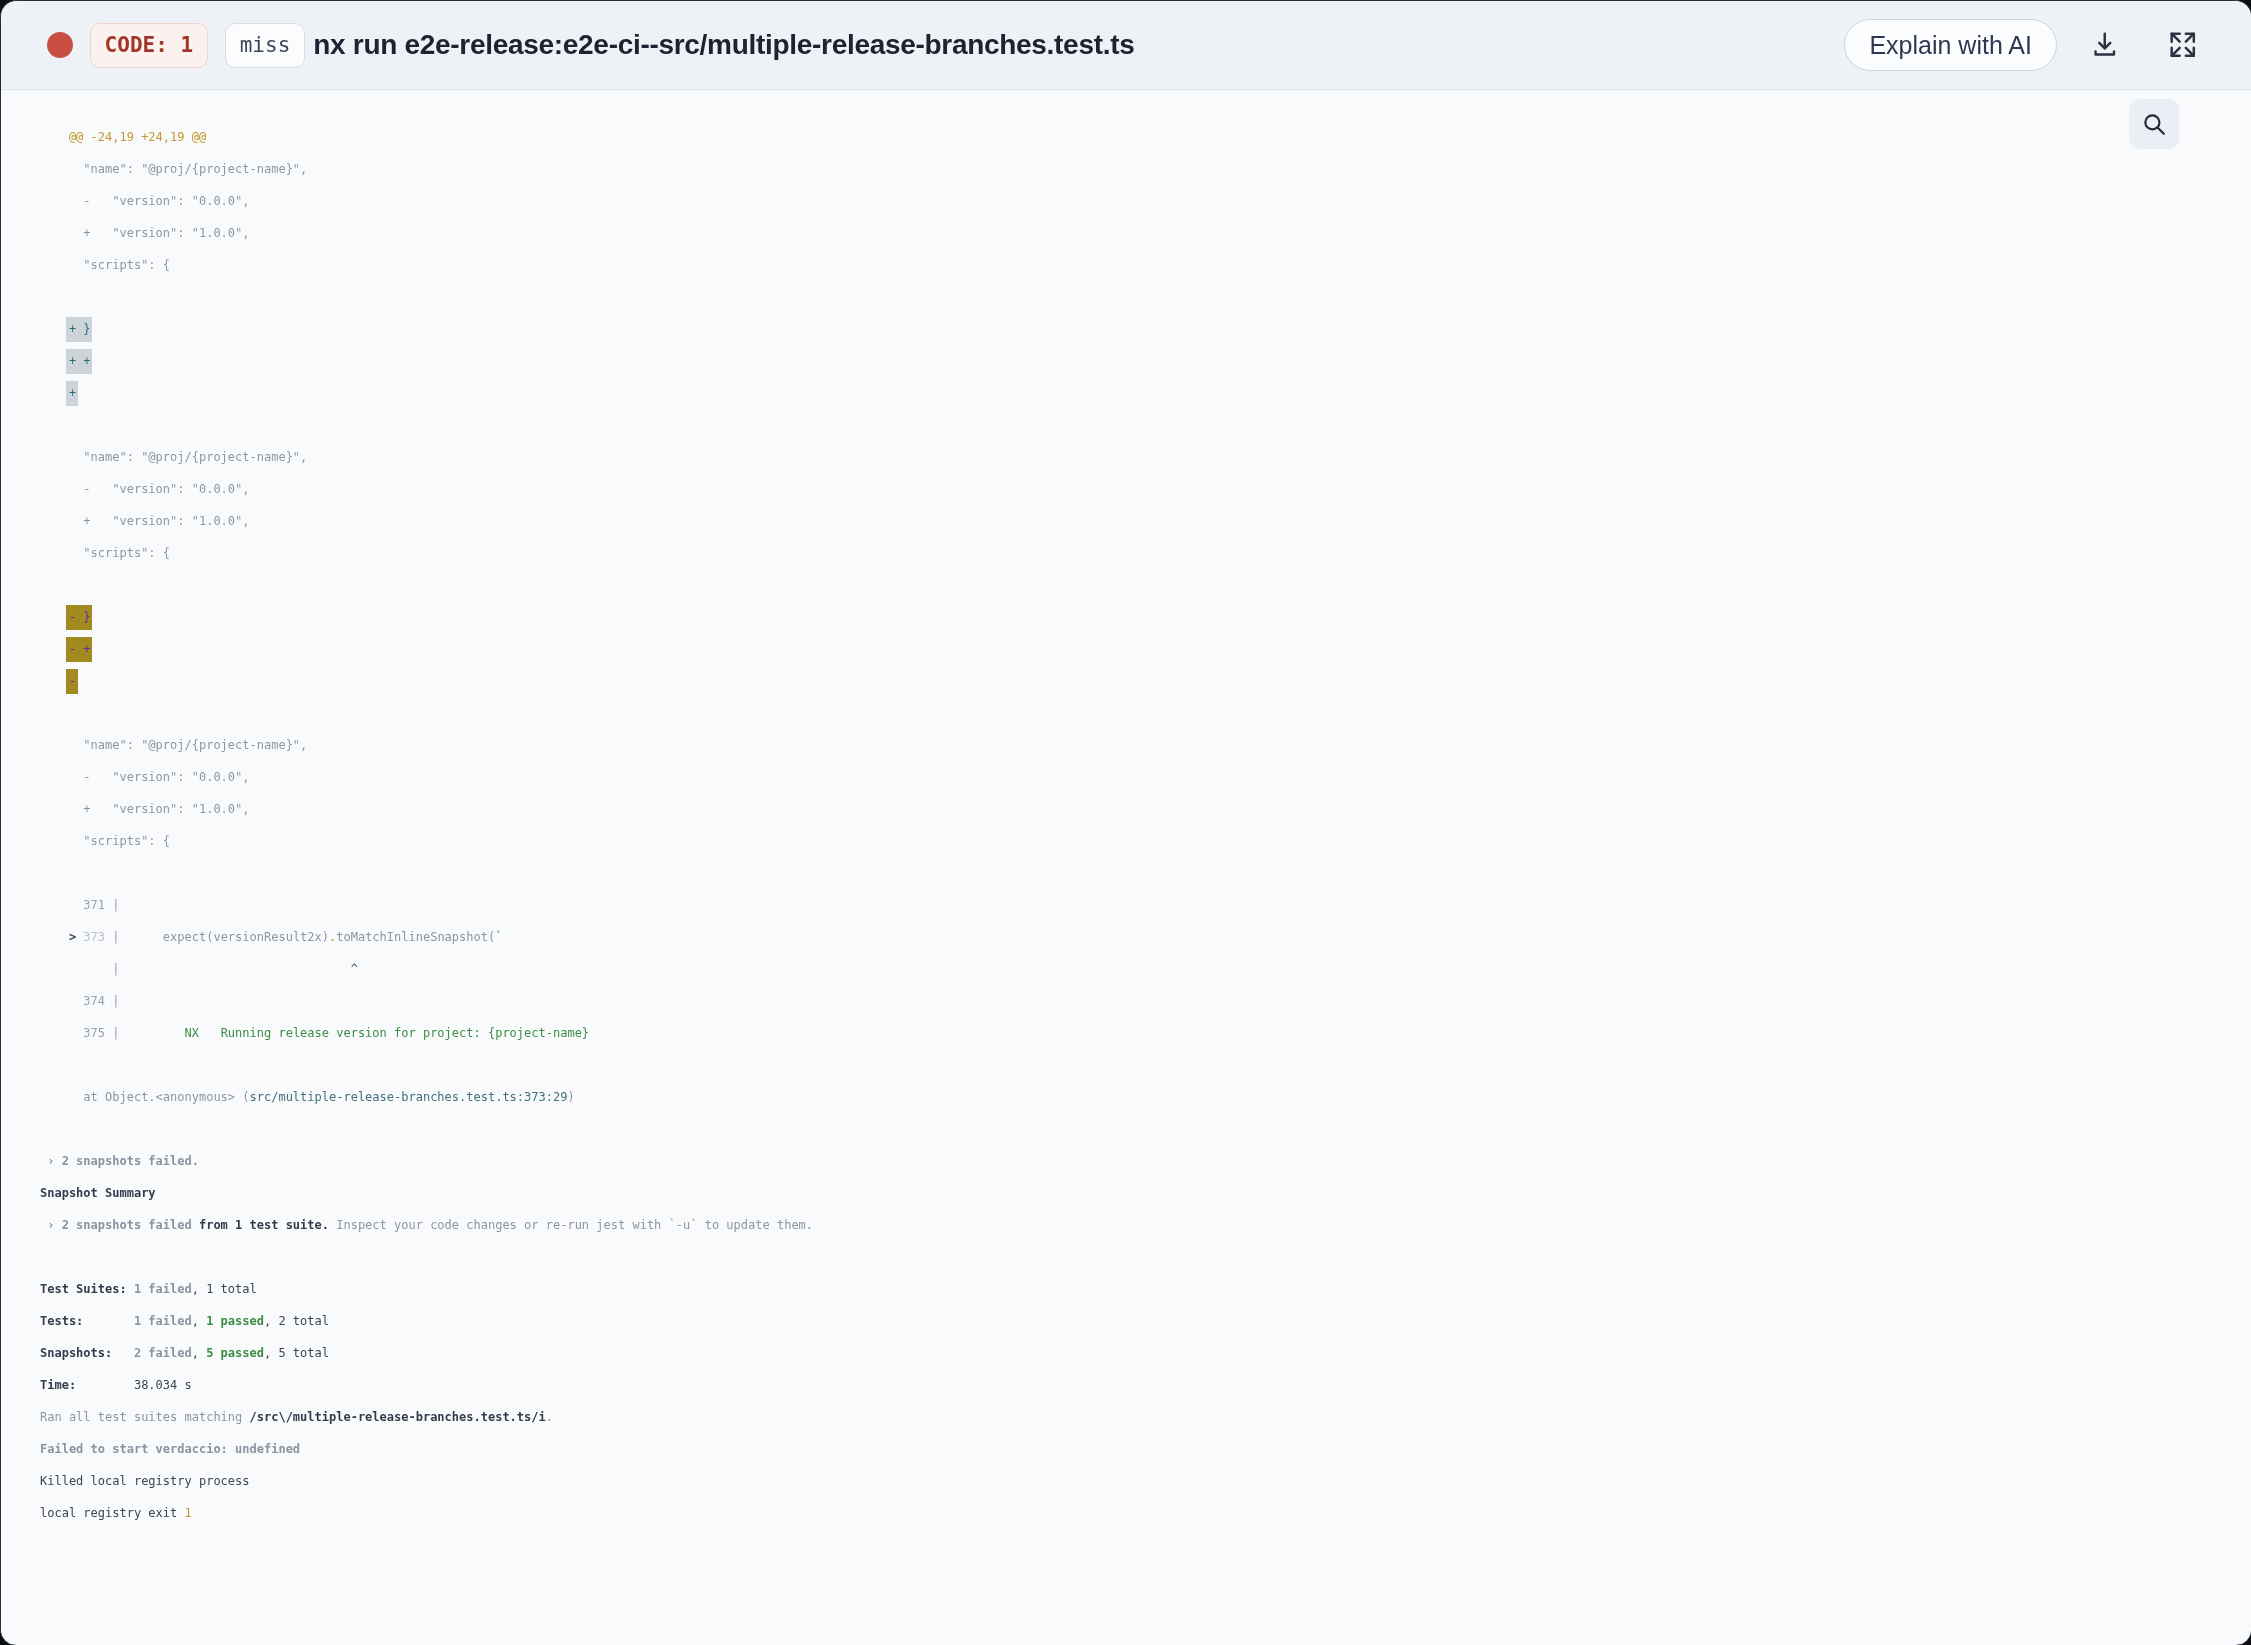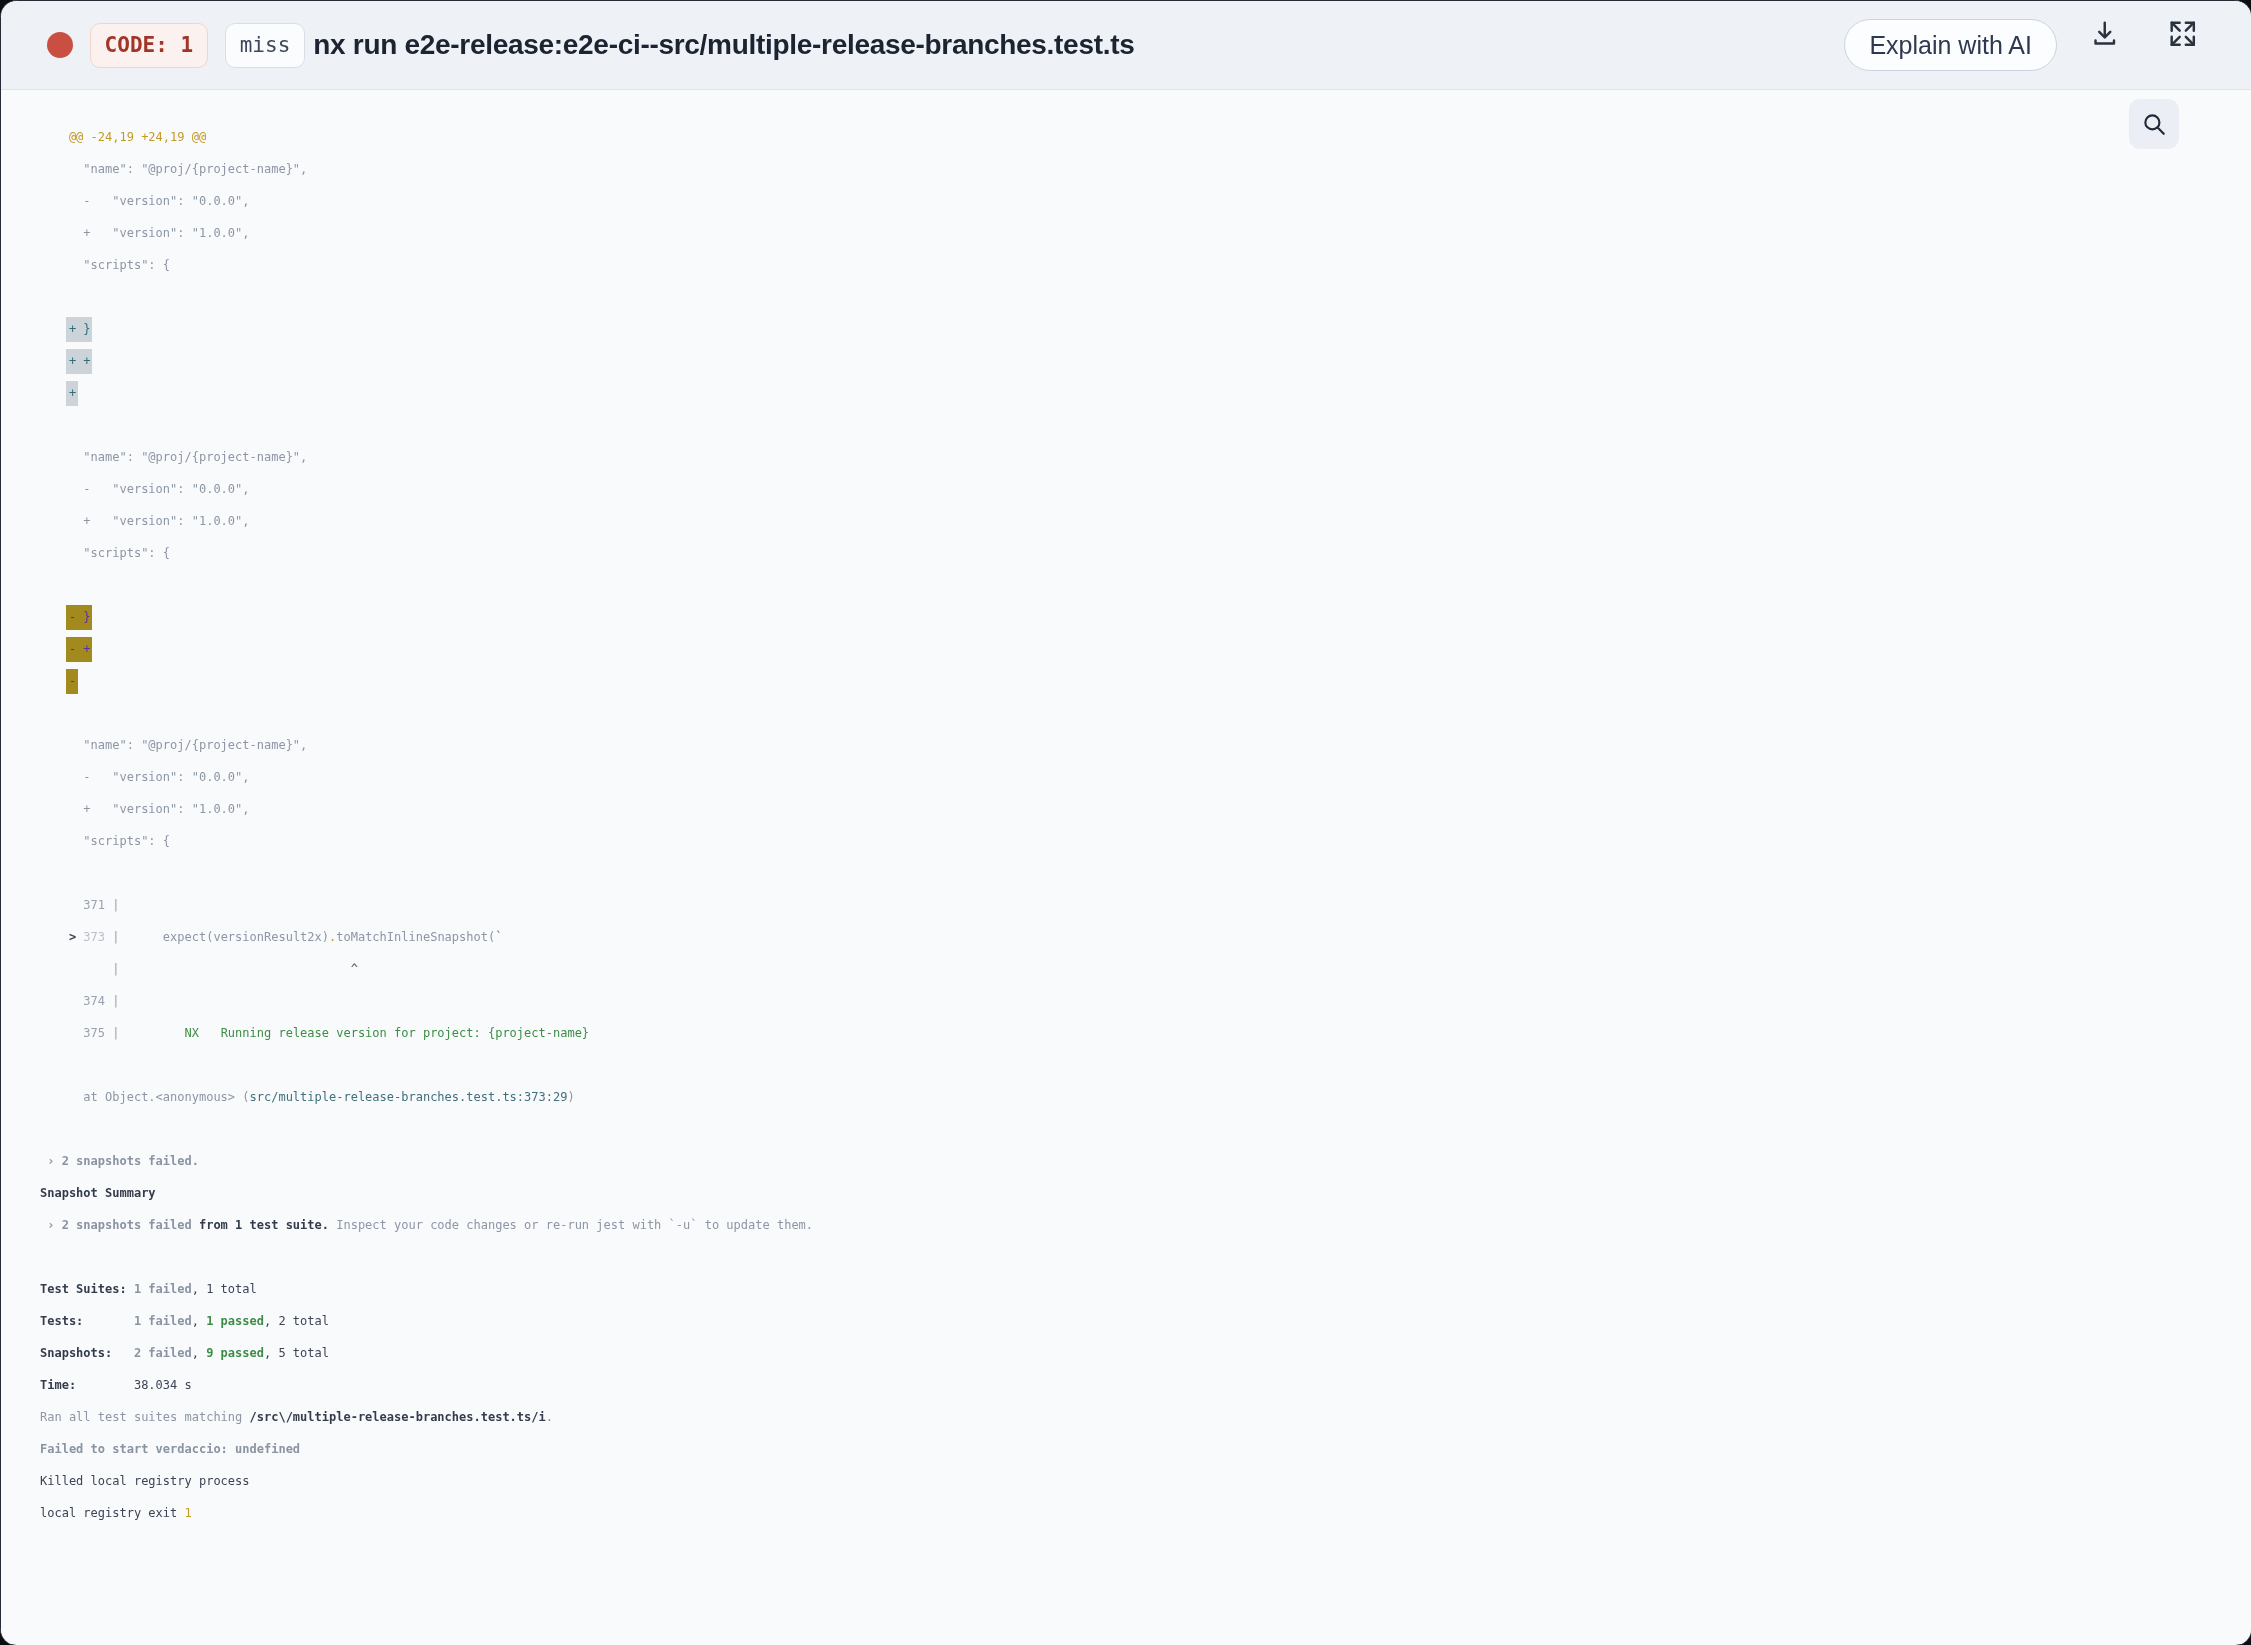--- a/index.html
+++ b/index.html
@@ -45,7 +45,7 @@
     white-space:nowrap;overflow:hidden;text-overflow:ellipsis;
     flex:1 1 auto;
   }
-  .header-right{display:flex;align-items:flex-start;flex:0 0 auto;}
+  .header-right{display:flex;align-items:center;flex:0 0 auto;}
   .explain-btn{
     height:52px;padding:0 24px;
     border:1.4px solid #ccd3dd;border-radius:922px;

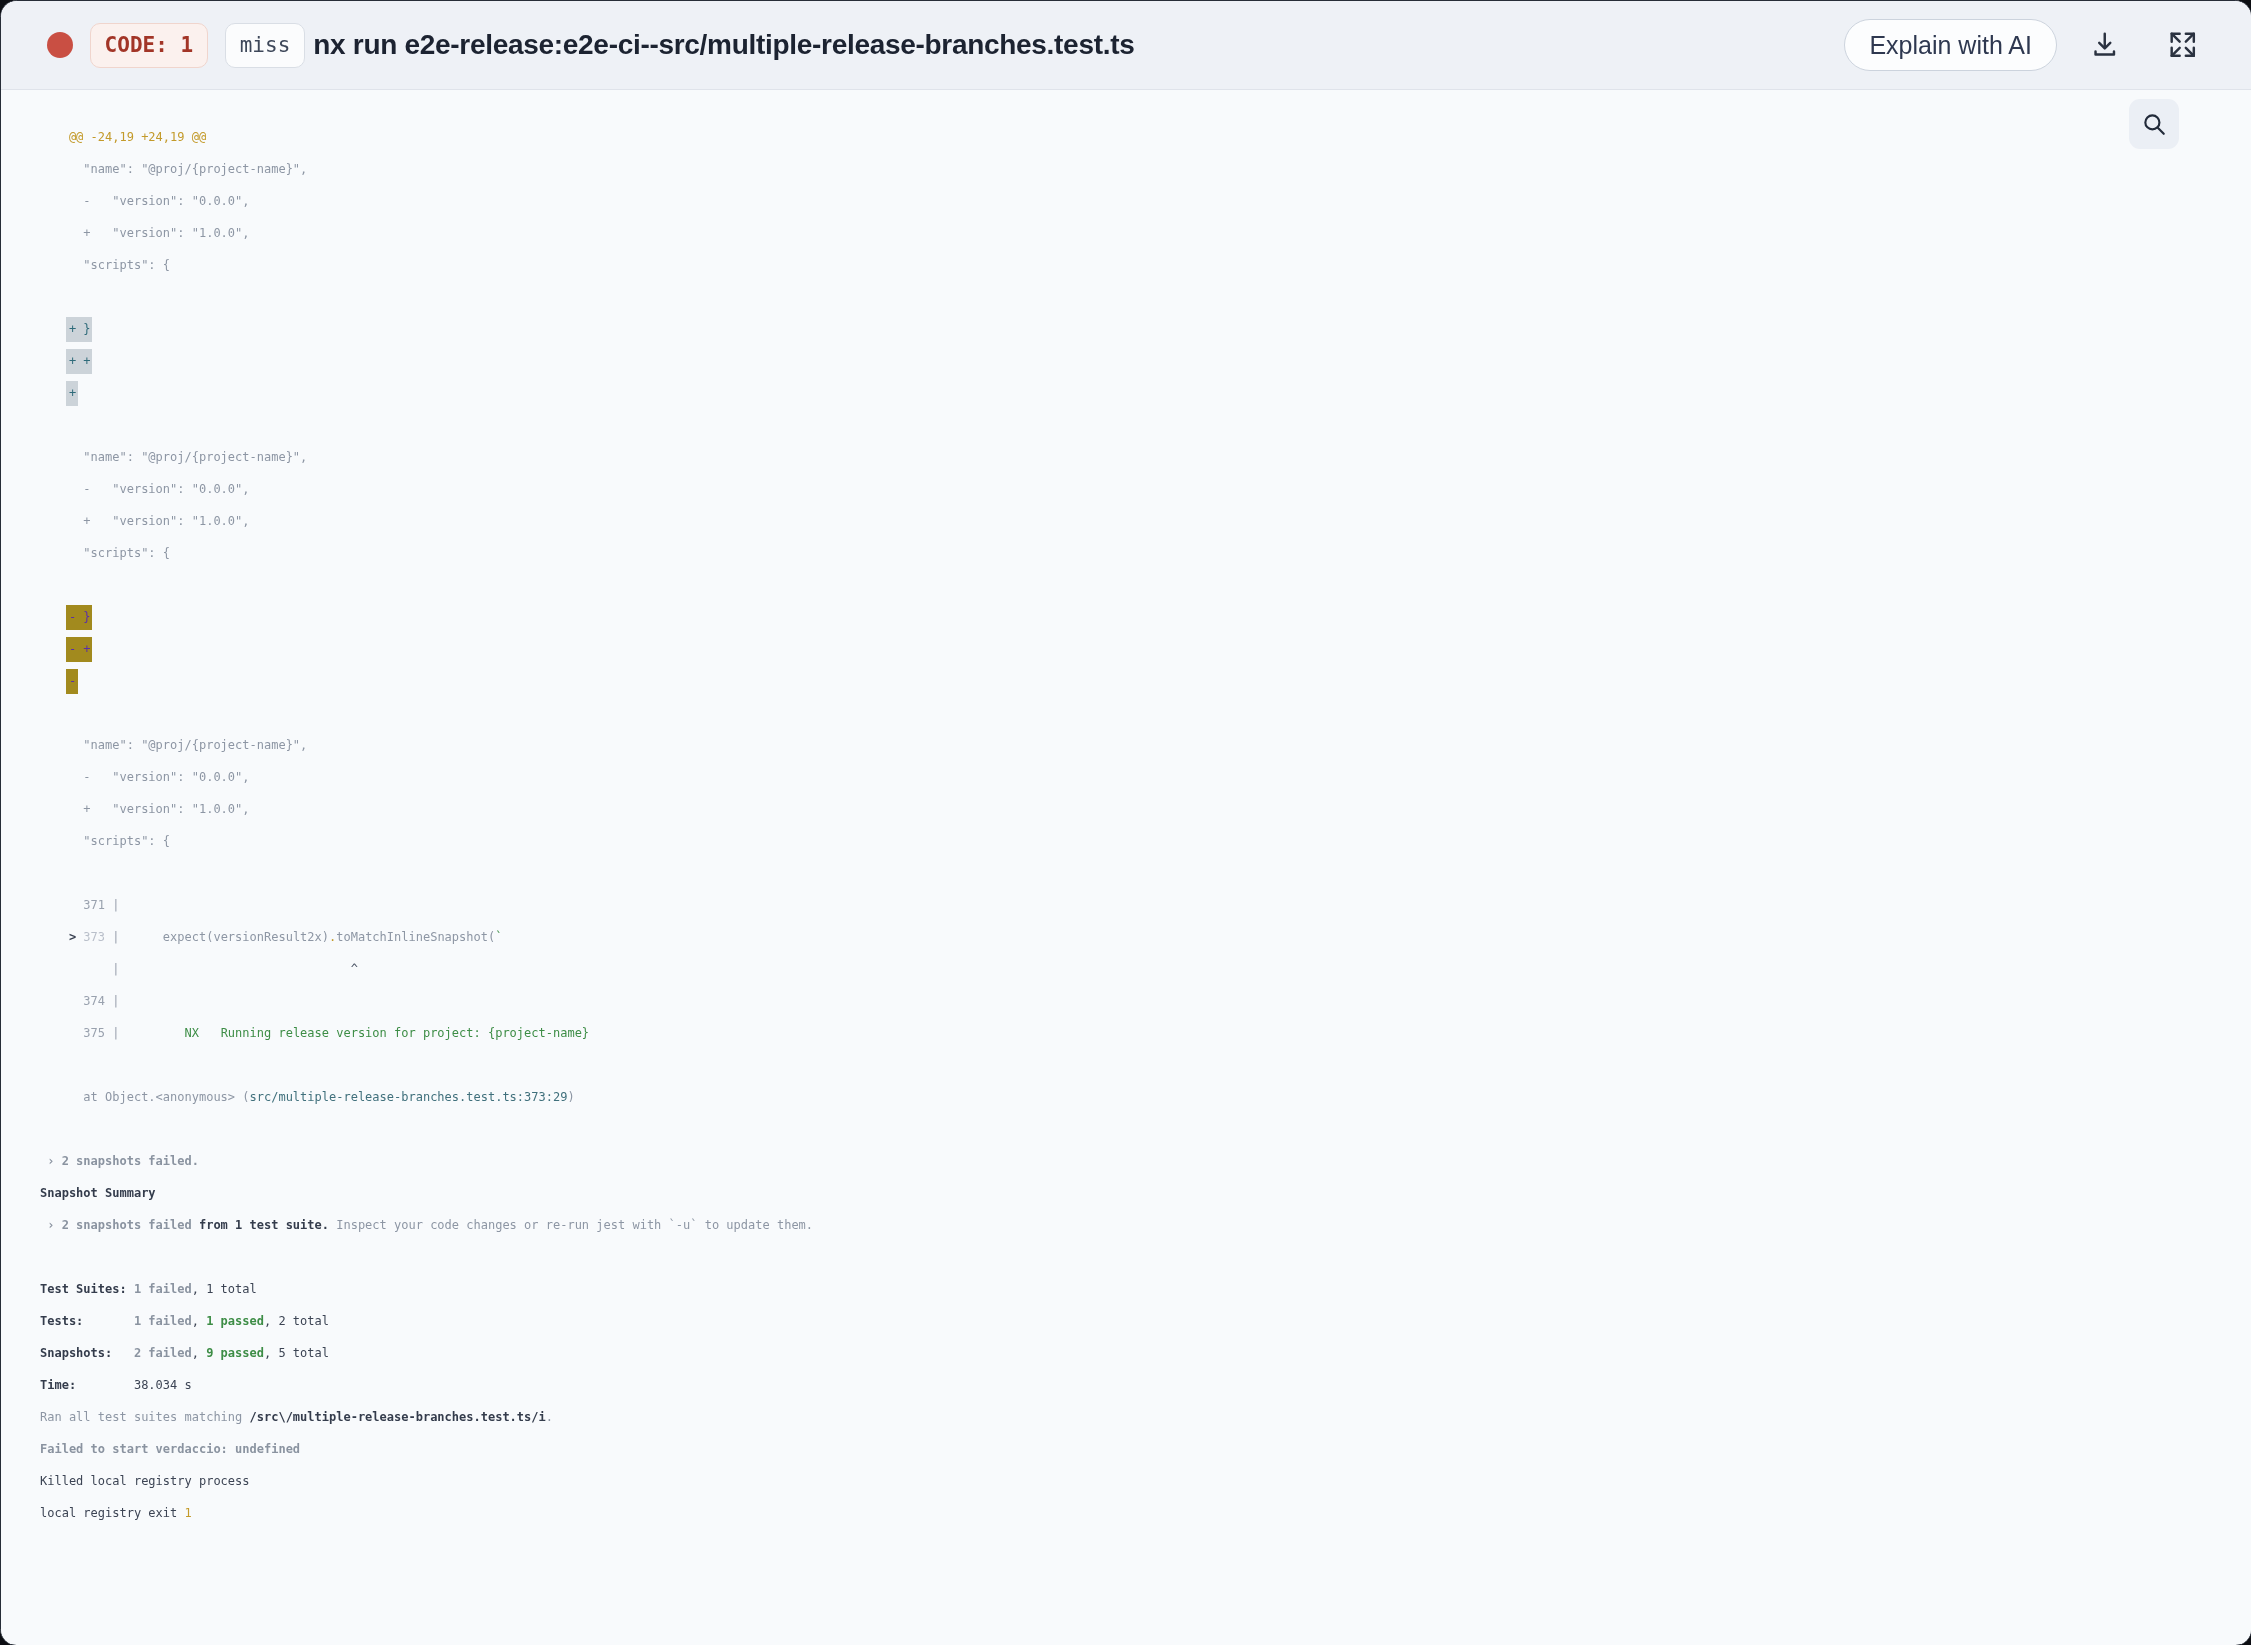--- a/index.html
+++ b/index.html
@@ -185,7 +185,7 @@
         <div class="t-line">&nbsp;</div>
         <div class="t-line"><span class="s-darkbold">Test Suites: </span><span class="s-graybold">1 failed</span><span class="s-dark">, 1 total</span></div>
         <div class="t-line"><span class="s-darkbold">Tests:       </span><span class="s-graybold">1 failed</span><span class="s-dark">, </span><span class="s-greenbold">1 passed</span><span class="s-dark">, 2 total</span></div>
-        <div class="t-line"><span class="s-darkbold">Snapshots:   </span><span class="s-graybold">2 failed</span><span class="s-dark">, </span><span class="s-greenbold">9 passed</span><span class="s-dark">, 5 total</span></div>
+        <div class="t-line"><span class="s-darkbold">Snapshots:   </span><span class="s-graybold">2 failed</span><span class="s-dark">, </span><span class="s-greenbold">5 passed</span><span class="s-dark">, 5 total</span></div>
         <div class="t-line"><span class="s-darkbold">Time:        </span><span class="s-dark">38.034 s</span></div>
         <div class="t-line"><span class="s-gray">Ran all test suites matching </span><span class="s-darkbold">/src\/multiple-release-branches.test.ts/i</span><span class="s-gray">.</span></div>
         <div class="t-line"><span class="s-graybold">Failed to start verdaccio: undefined</span></div>

